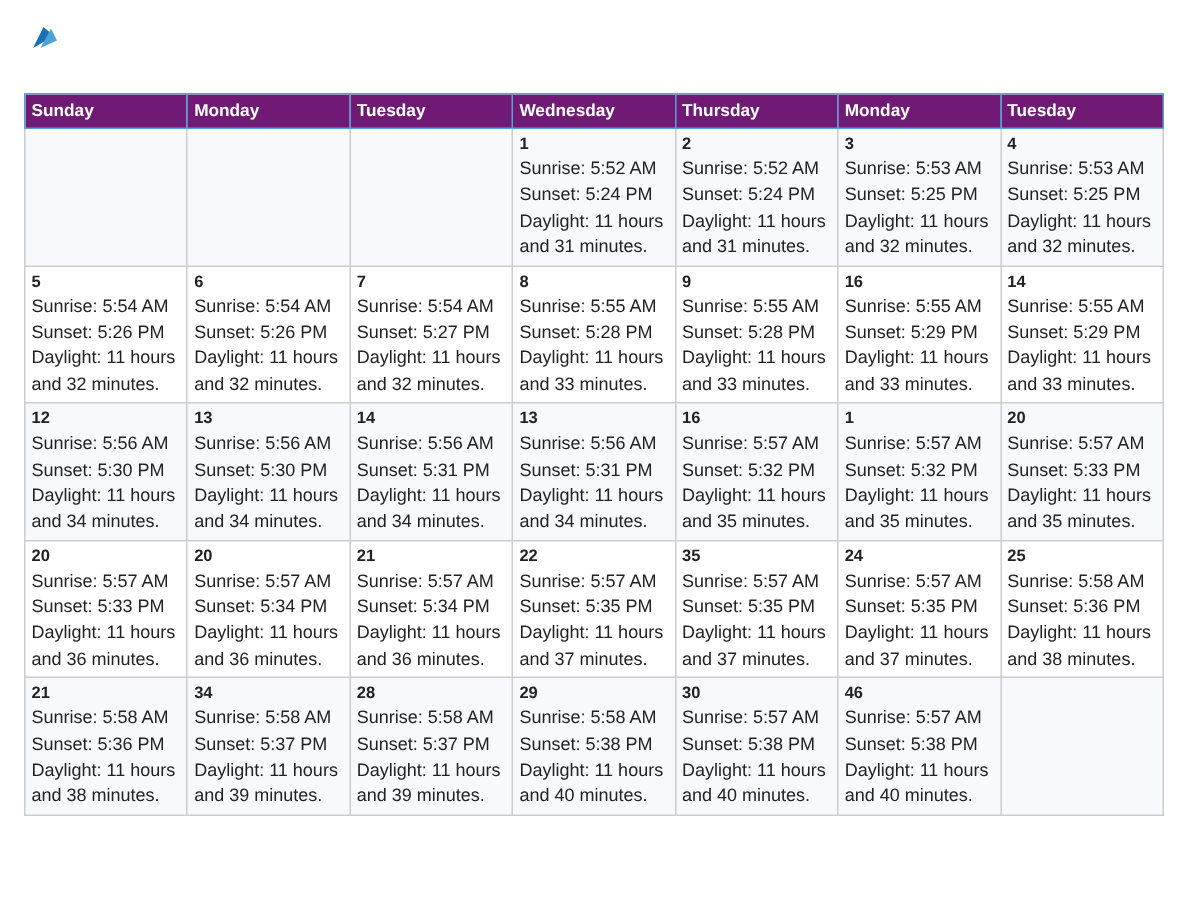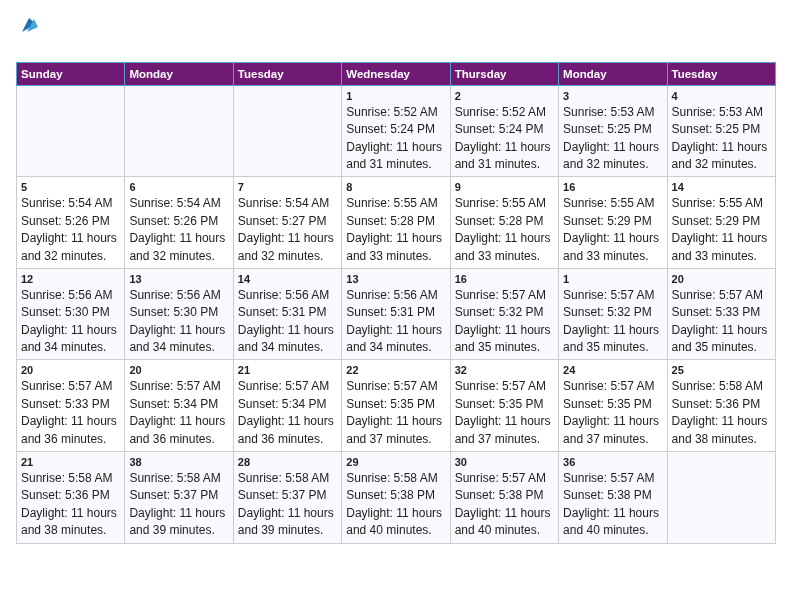--- a/index.html
+++ b/index.html
@@ -268,7 +268,7 @@
 Daylight: 11 hours and 37 minutes.</div>
           </td>
           <td>
-            <span class="day-num">32</span>
+            <span class="day-num">35</span>
             <div class="cell-info" style="white-space: pre-line;">Sunrise: 5:57 AM
 Sunset: 5:35 PM
 Daylight: 11 hours and 37 minutes.</div>

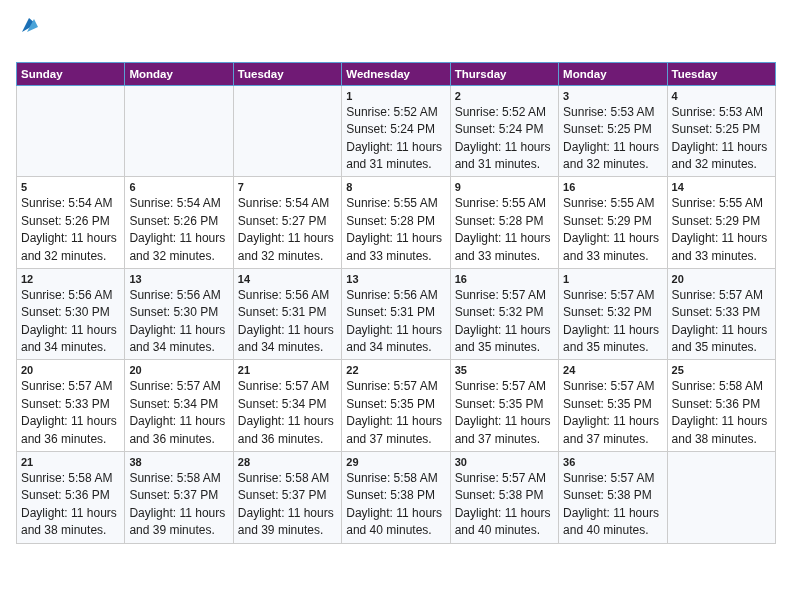--- a/index.html
+++ b/index.html
@@ -294,7 +294,7 @@
 Daylight: 11 hours and 38 minutes.</div>
           </td>
           <td>
-            <span class="day-num">38</span>
+            <span class="day-num">34</span>
             <div class="cell-info" style="white-space: pre-line;">Sunrise: 5:58 AM
 Sunset: 5:37 PM
 Daylight: 11 hours and 39 minutes.</div>

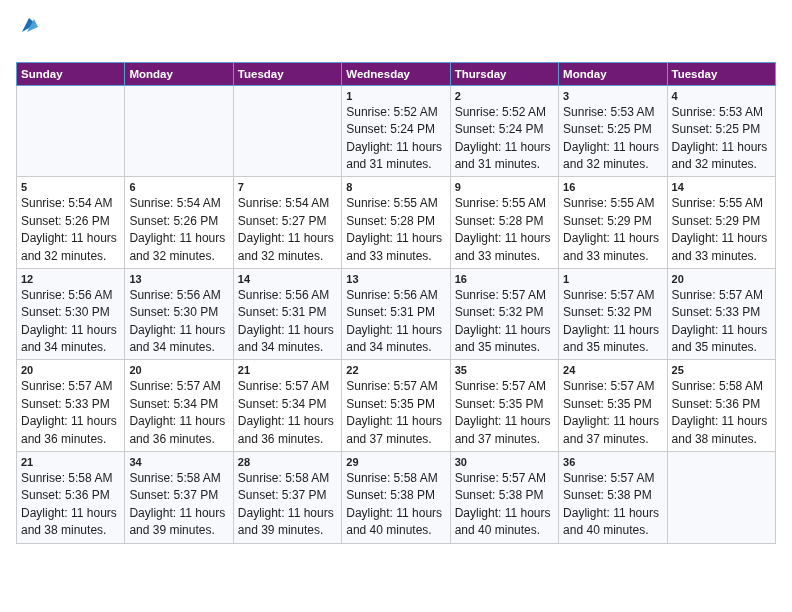--- a/index.html
+++ b/index.html
@@ -318,7 +318,7 @@
 Daylight: 11 hours and 40 minutes.</div>
           </td>
           <td>
-            <span class="day-num">36</span>
+            <span class="day-num">46</span>
             <div class="cell-info" style="white-space: pre-line;">Sunrise: 5:57 AM
 Sunset: 5:38 PM
 Daylight: 11 hours and 40 minutes.</div>

